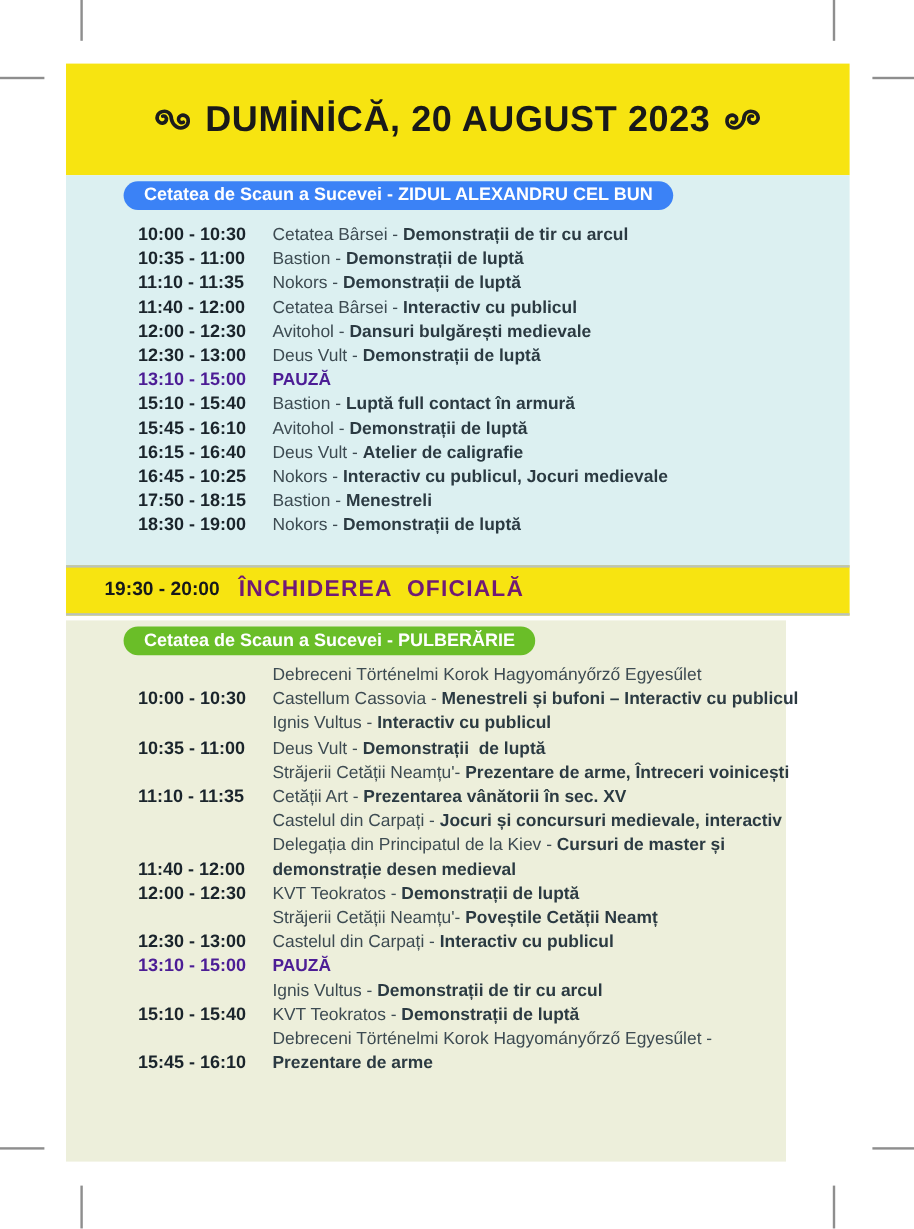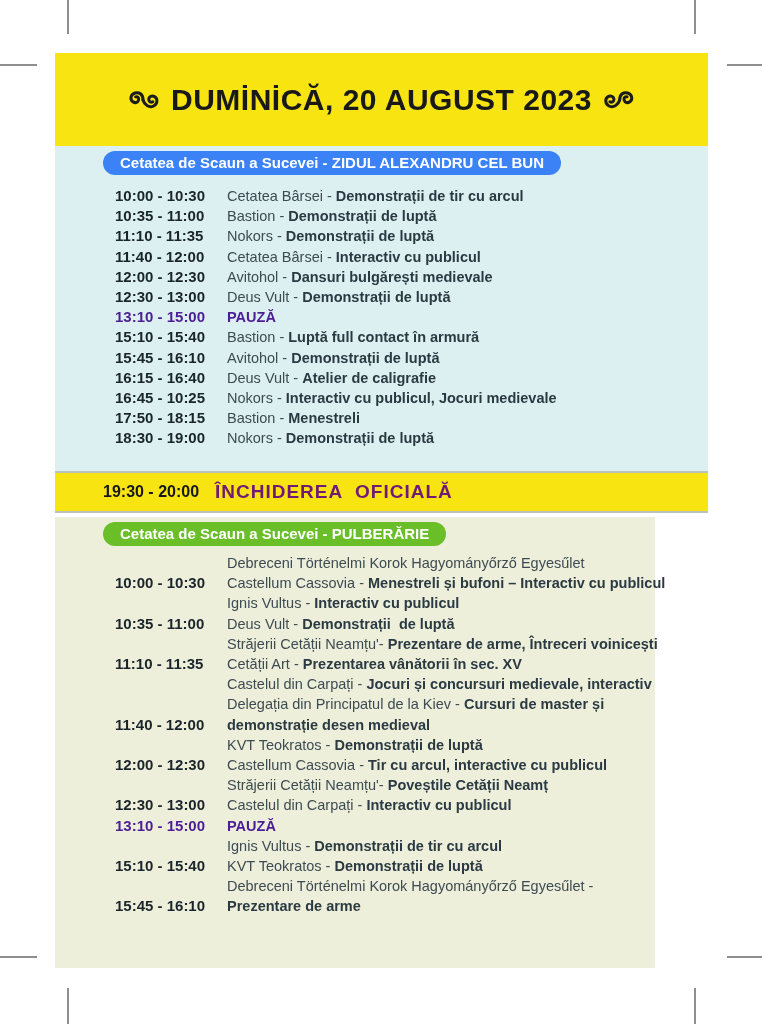--- a/index.html
+++ b/index.html
@@ -19,7 +19,7 @@
   .section-blue{position:absolute;left:55px;top:146px;width:653px;height:325px;background:#dcf0f1;}
   .band-yellow{position:absolute;left:55px;top:471px;width:653px;height:42px;background:#f7e411;
                border-top:2px solid #b9c2be;border-bottom:2px solid #b9c2be;box-sizing:border-box;
-               display:flex;align-items:center;padding-left:48px;}
+               display:flex;align-items:center;padding-left:32px;}
   .section-beige{position:absolute;left:55px;top:517px;width:600px;height:451px;background:#edefdb;}
 
   .pill{display:inline-block;margin:5px 0 0 48px;padding:3px 17px 4px 17px;border-radius:15px;

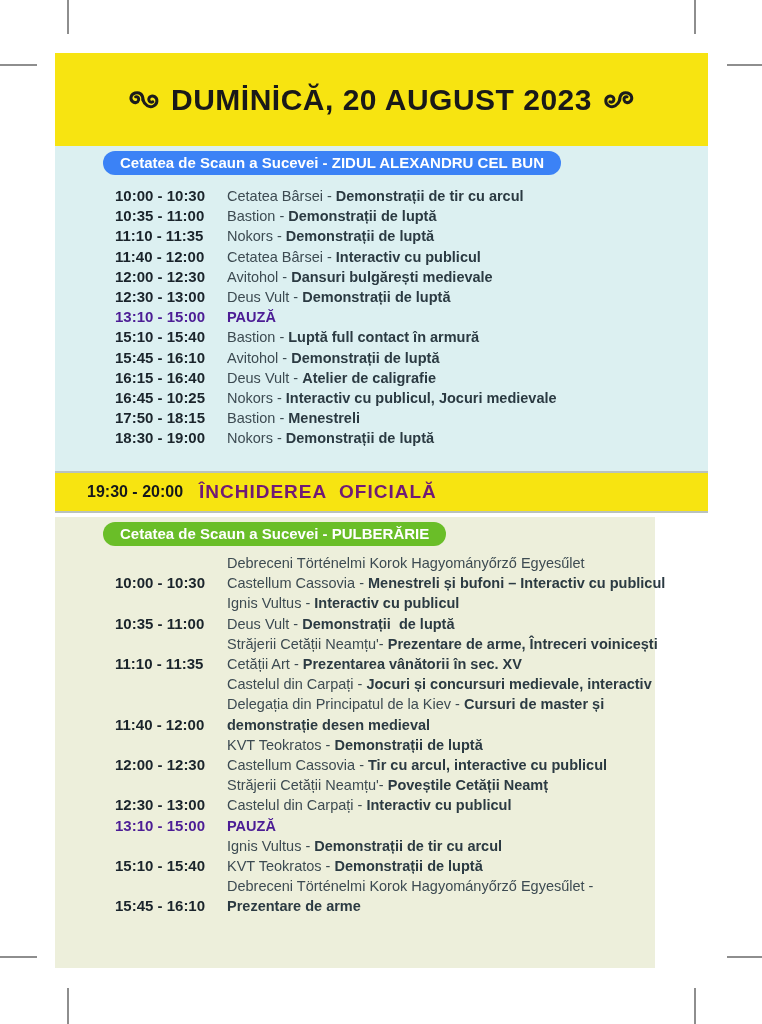--- a/index.html
+++ b/index.html
@@ -203,7 +203,6 @@
           <div class="time">12:00 - 12:30</div>
           <div class="entry">
             <div class="line"><span>KVT Teokratos - </span><span class="b">Demonstrații de luptă</span></div>
-            <div class="line"><span>Castellum Cassovia - </span><span class="b">Tir cu arcul, interactive cu publicul</span></div>
           </div>
         </div>
         <div class="row">

